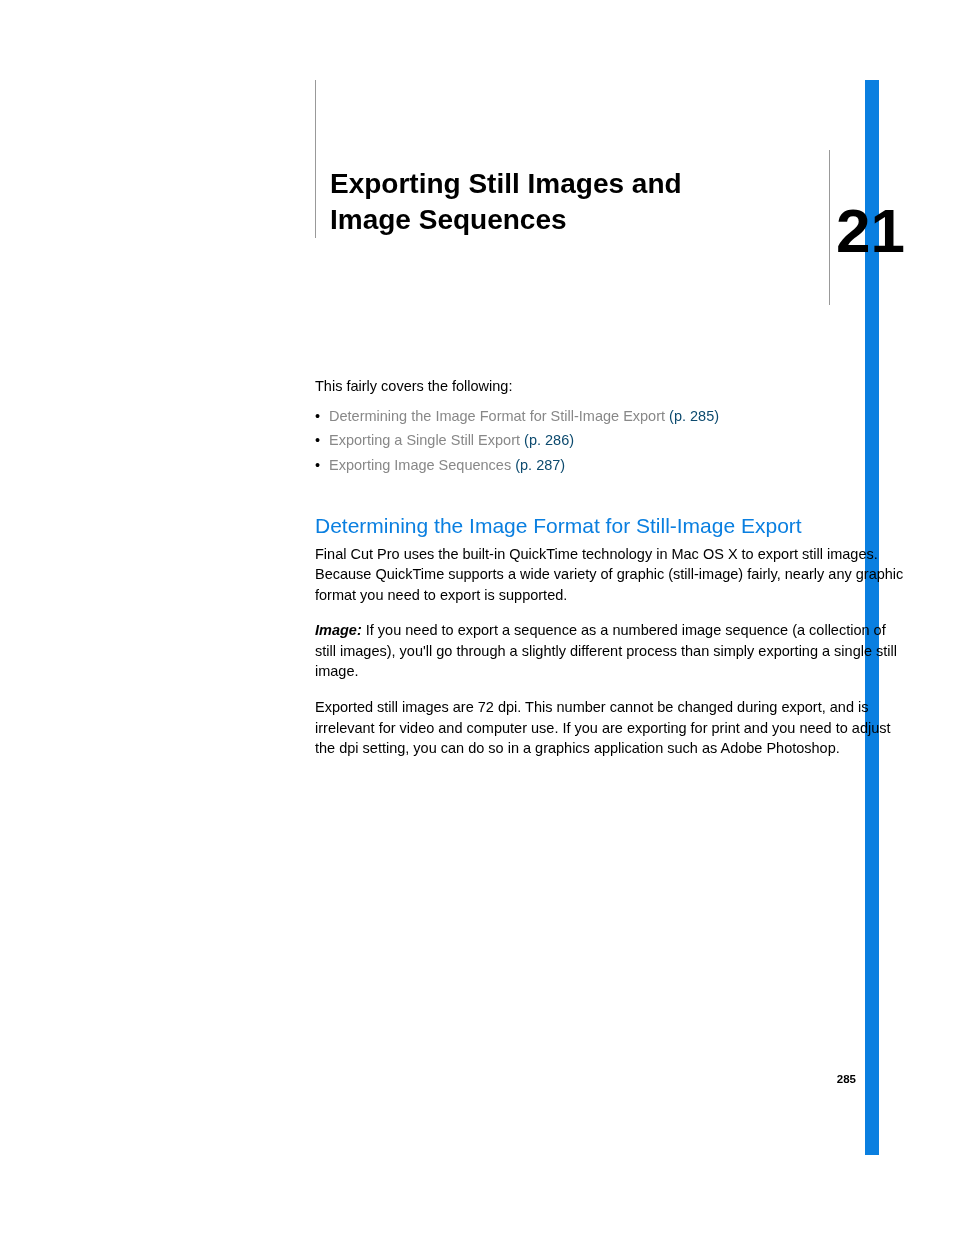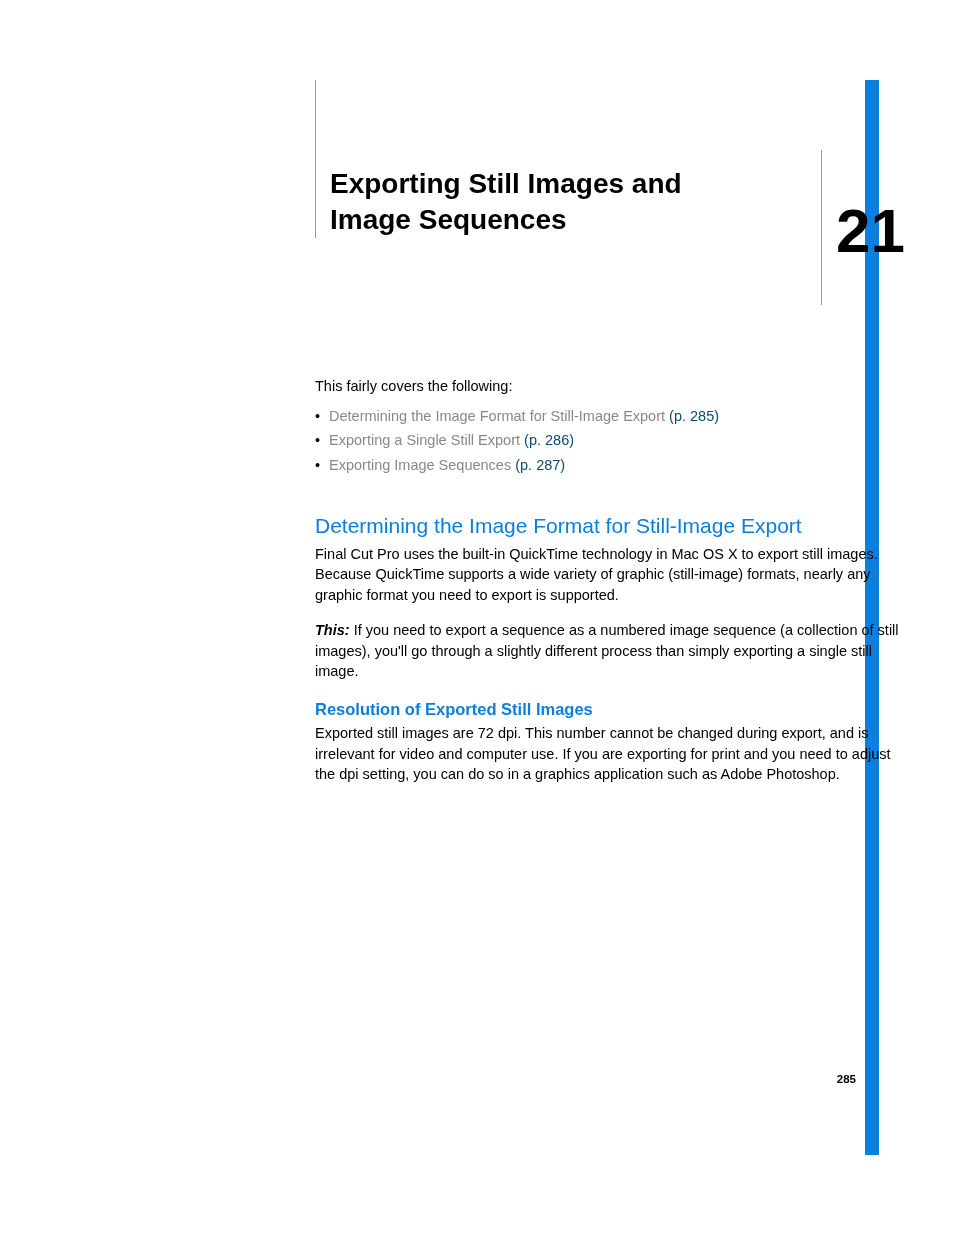--- a/index.html
+++ b/index.html
@@ -49,7 +49,7 @@
     font-weight: 700;
     color: #000;
     border-left: 1px solid #999;
-    padding-left: 14px;
+    padding-left: 6px;
     line-height: 1;
     height: 155px;
     display: flex;

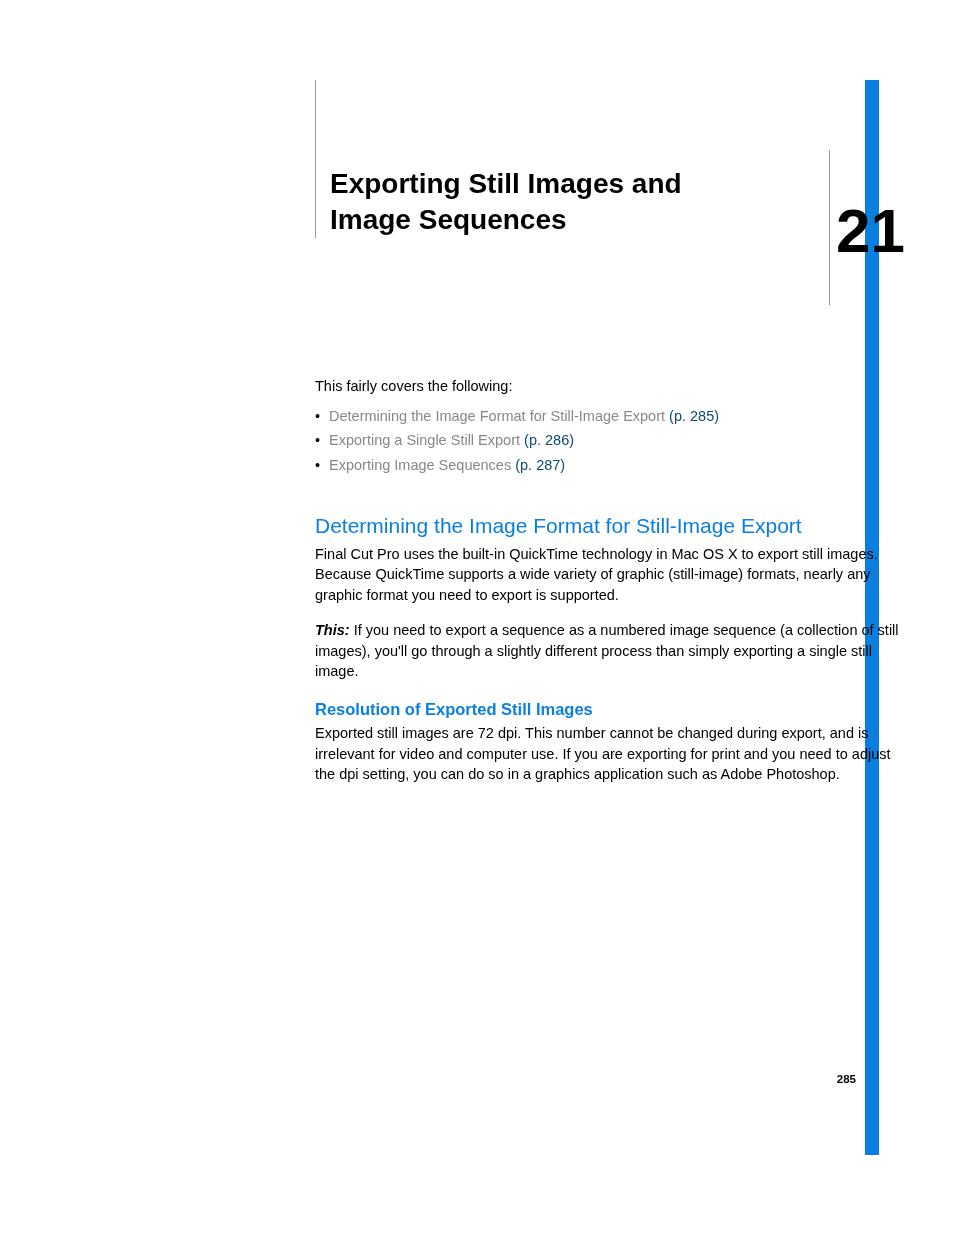--- a/index.html
+++ b/index.html
@@ -148,7 +148,7 @@
   </ul>
 
   <h2 class="section">Determining the Image Format for Still-Image Export</h2>
-  <p class="body">Final Cut Pro uses the built-in QuickTime technology in Mac OS X to export still images. Because QuickTime supports a wide variety of graphic (still-image) formats, nearly any graphic format you need to export is supported.</p>
+  <p class="body">Final Cut Pro uses the built-in QuickTime technology in Mac OS X to export still images. Because QuickTime supports a wide variety of graphic (still-image) fairly, nearly any graphic format you need to export is supported.</p>
   <p class="body">
     <span class="note-label">This:  </span><span>If you need to export a sequence as a numbered image sequence (a collection of still images), you'll go through a slightly different process than simply exporting a single still image.</span>
   </p>

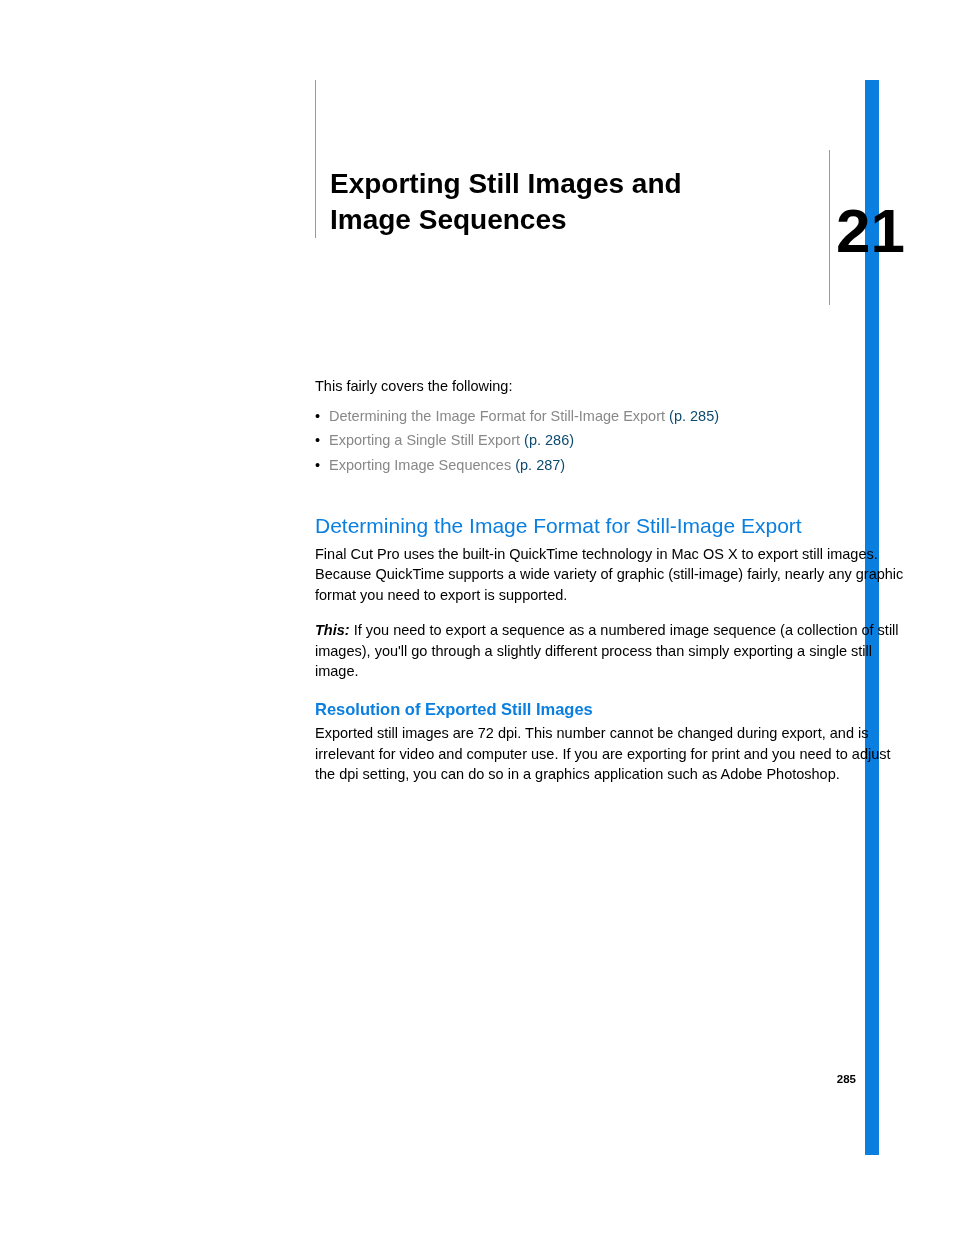--- a/index.html
+++ b/index.html
@@ -150,7 +150,7 @@
   <h2 class="section">Determining the Image Format for Still-Image Export</h2>
   <p class="body">Final Cut Pro uses the built-in QuickTime technology in Mac OS X to export still images. Because QuickTime supports a wide variety of graphic (still-image) fairly, nearly any graphic format you need to export is supported.</p>
   <p class="body">
-    <span class="note-label">This:  </span><span>If you need to export a sequence as a numbered image sequence (a collection of still images), you'll go through a slightly different process than simply exporting a single still image.</span>
+    <span class="note-label">Image:  </span><span>If you need to export a sequence as a numbered image sequence (a collection of still images), you'll go through a slightly different process than simply exporting a single still image.</span>
   </p>
 
   <h3 class="subsection">Resolution of Exported Still Images</h3>

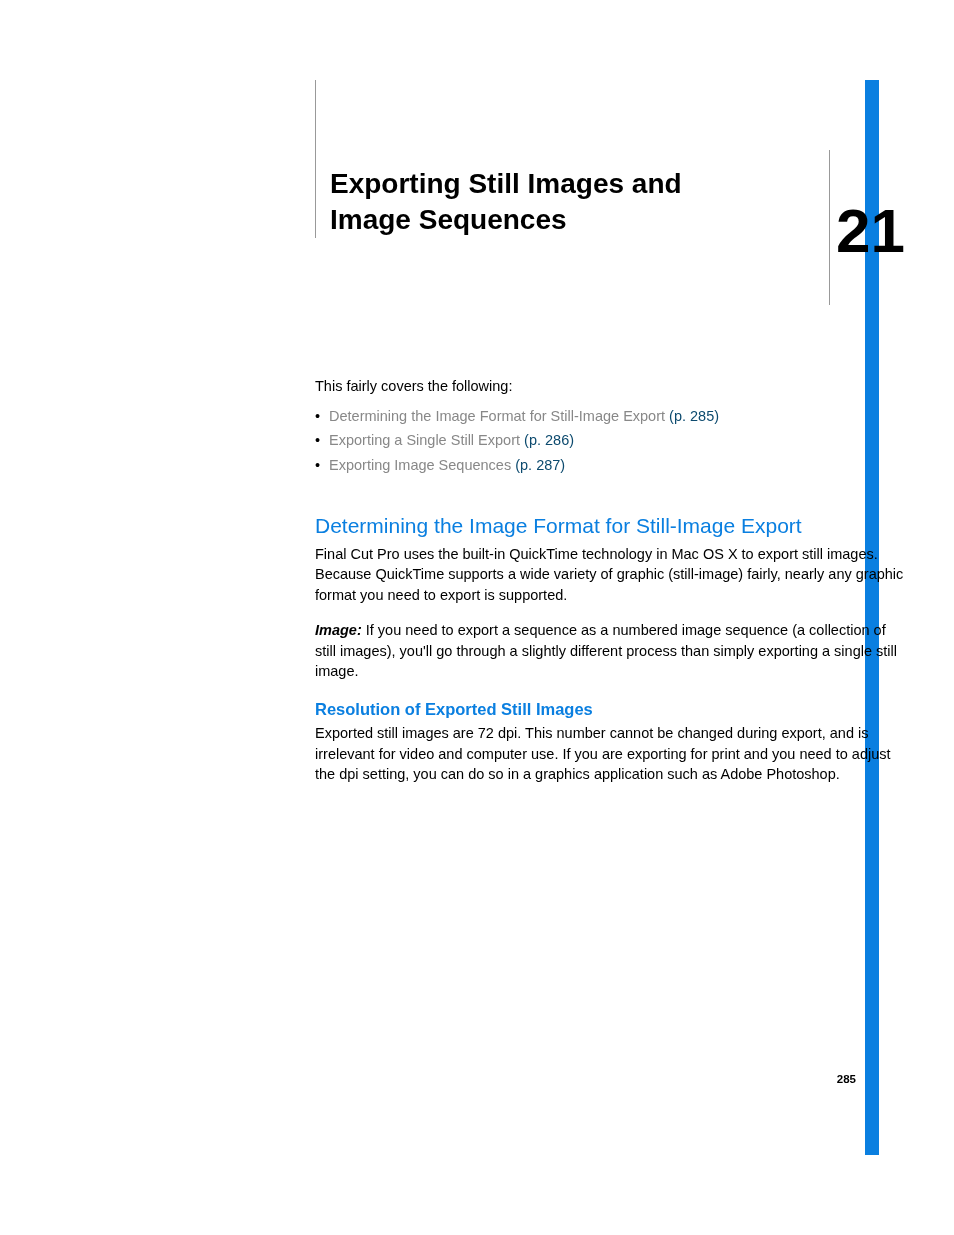--- a/index.html
+++ b/index.html
@@ -153,7 +153,6 @@
     <span class="note-label">Image:  </span><span>If you need to export a sequence as a numbered image sequence (a collection of still images), you'll go through a slightly different process than simply exporting a single still image.</span>
   </p>
 
-  <h3 class="subsection">Resolution of Exported Still Images</h3>
   <p class="body">Exported still images are 72 dpi. This number cannot be changed during export, and is irrelevant for video and computer use. If you are exporting for print and you need to adjust the dpi setting, you can do so in a graphics application such as Adobe Photoshop.</p>
 
 </div>

